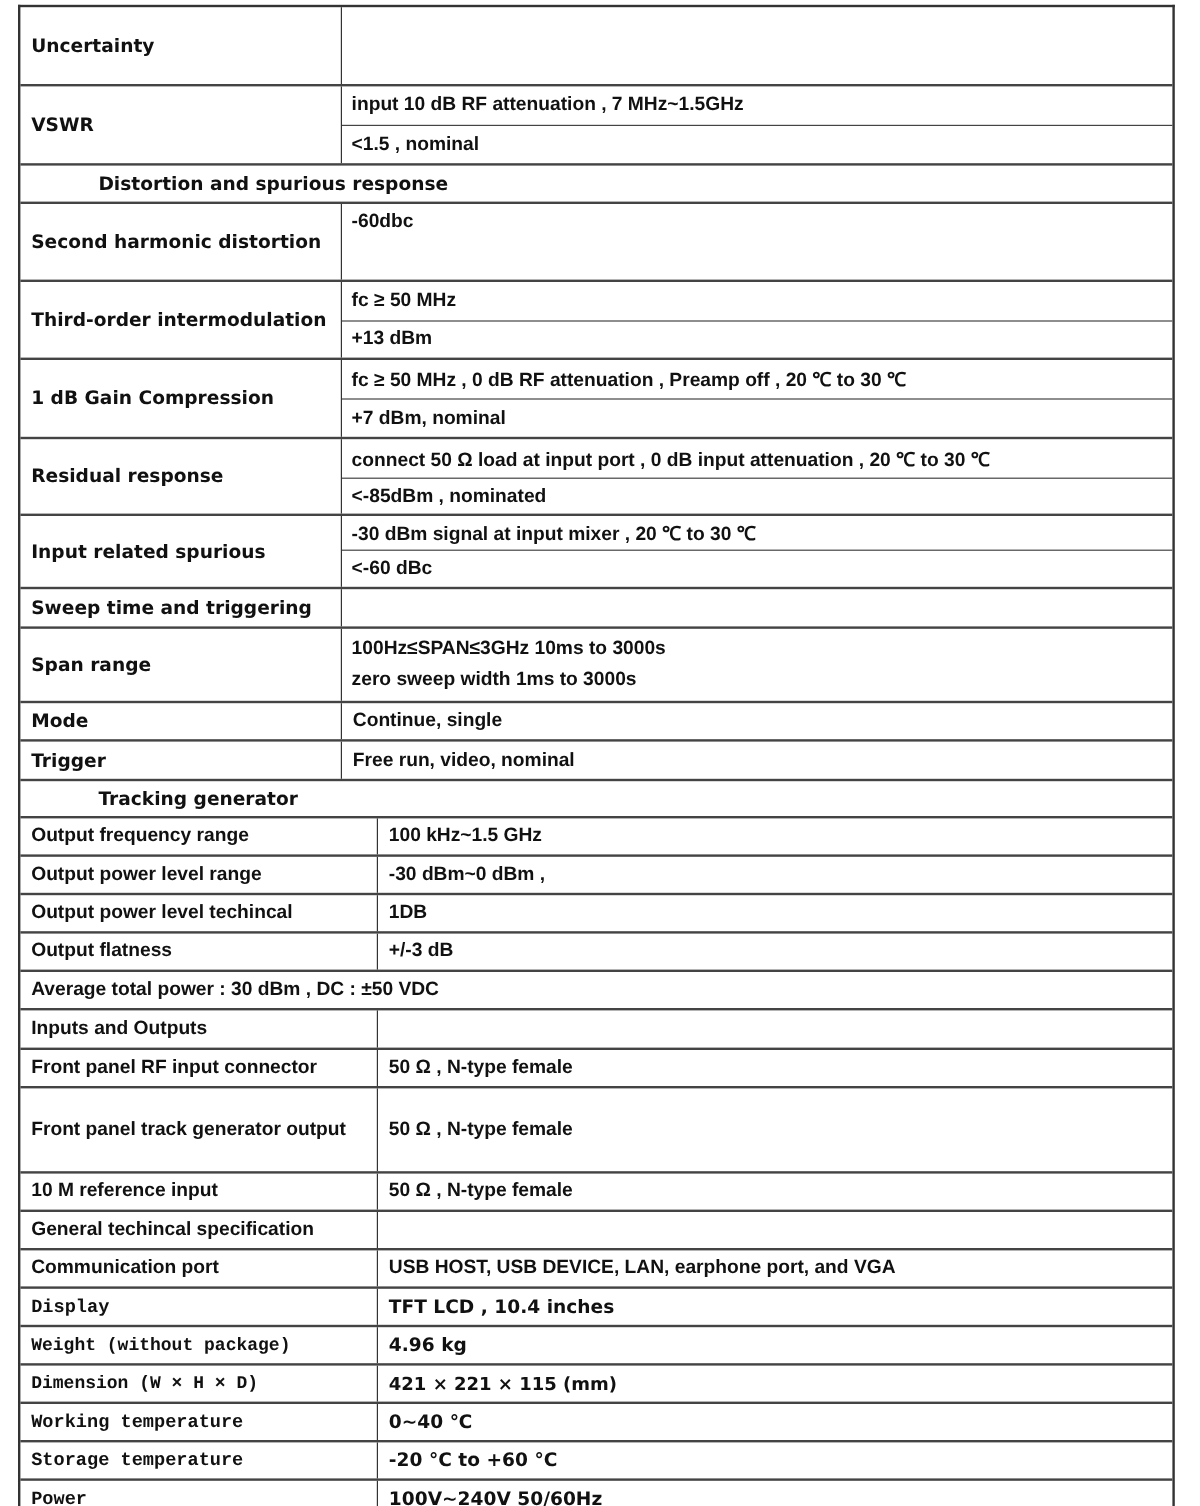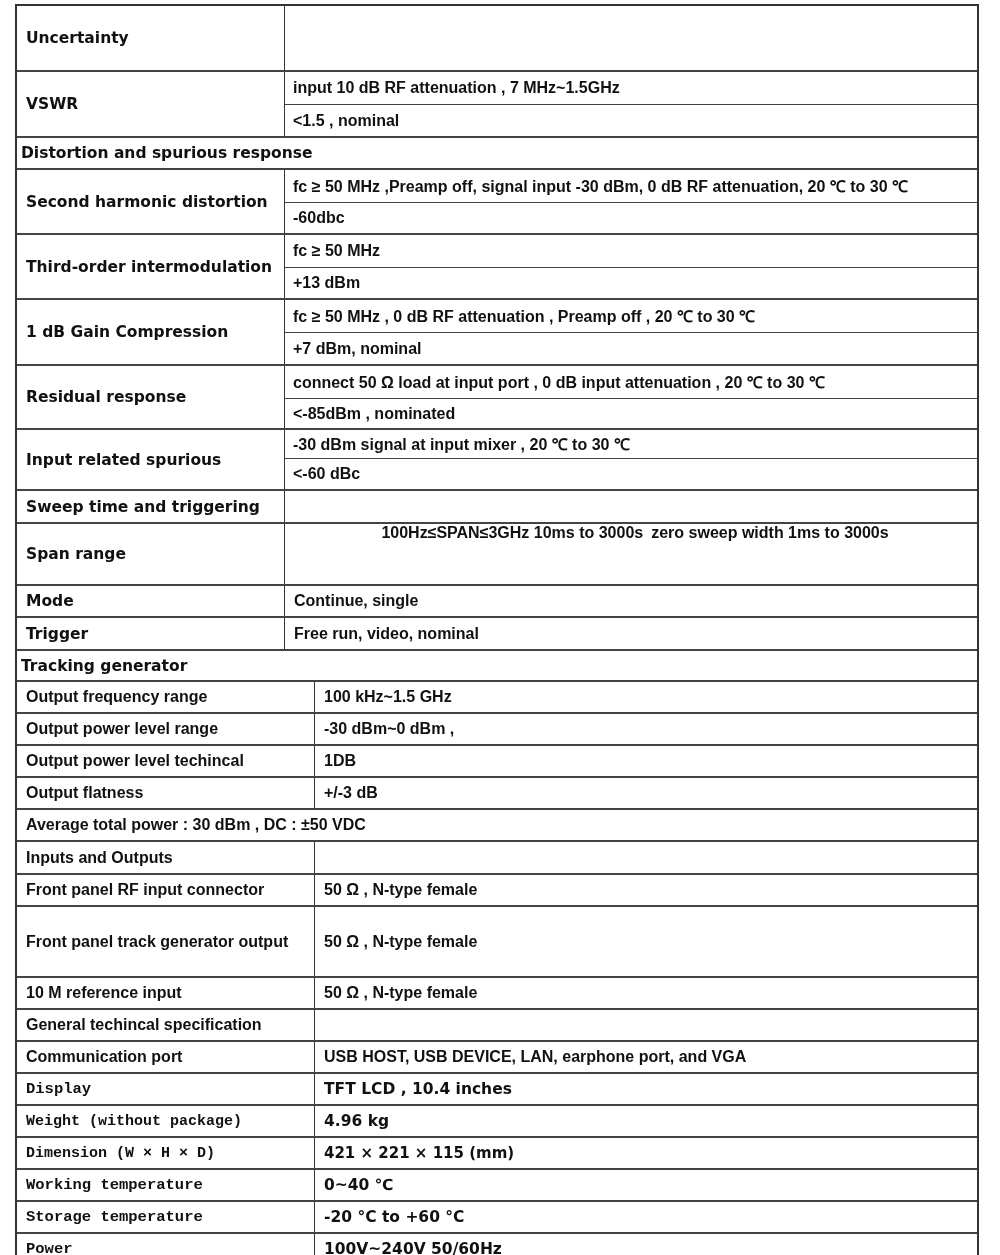--- a/index.html
+++ b/index.html
@@ -15,7 +15,7 @@
   .sub:last-child { border-bottom:none; }
   .multi { display:flex; justify-content:center; padding-left:8px; font-weight:bold;
            font-family:"Liberation Sans", sans-serif; font-size:16px; gap:8px; }
-  .full { display:flex; align-items:center; padding-left:4px; font-weight:bold; font-size:15.5px; width:100%; }
+  .full { display:flex; align-items:center; padding-left:25px; font-weight:bold; font-size:15.5px; width:100%;margin-left:40px; }
   .s1 .lab { width:268px; }
   .s2 .lab { width:298px; font-family:"Liberation Sans", sans-serif; font-size:16px; }
   .s2 .lab.dj { font-family:Liberation Mono, monospace; font-size:15.5px; }

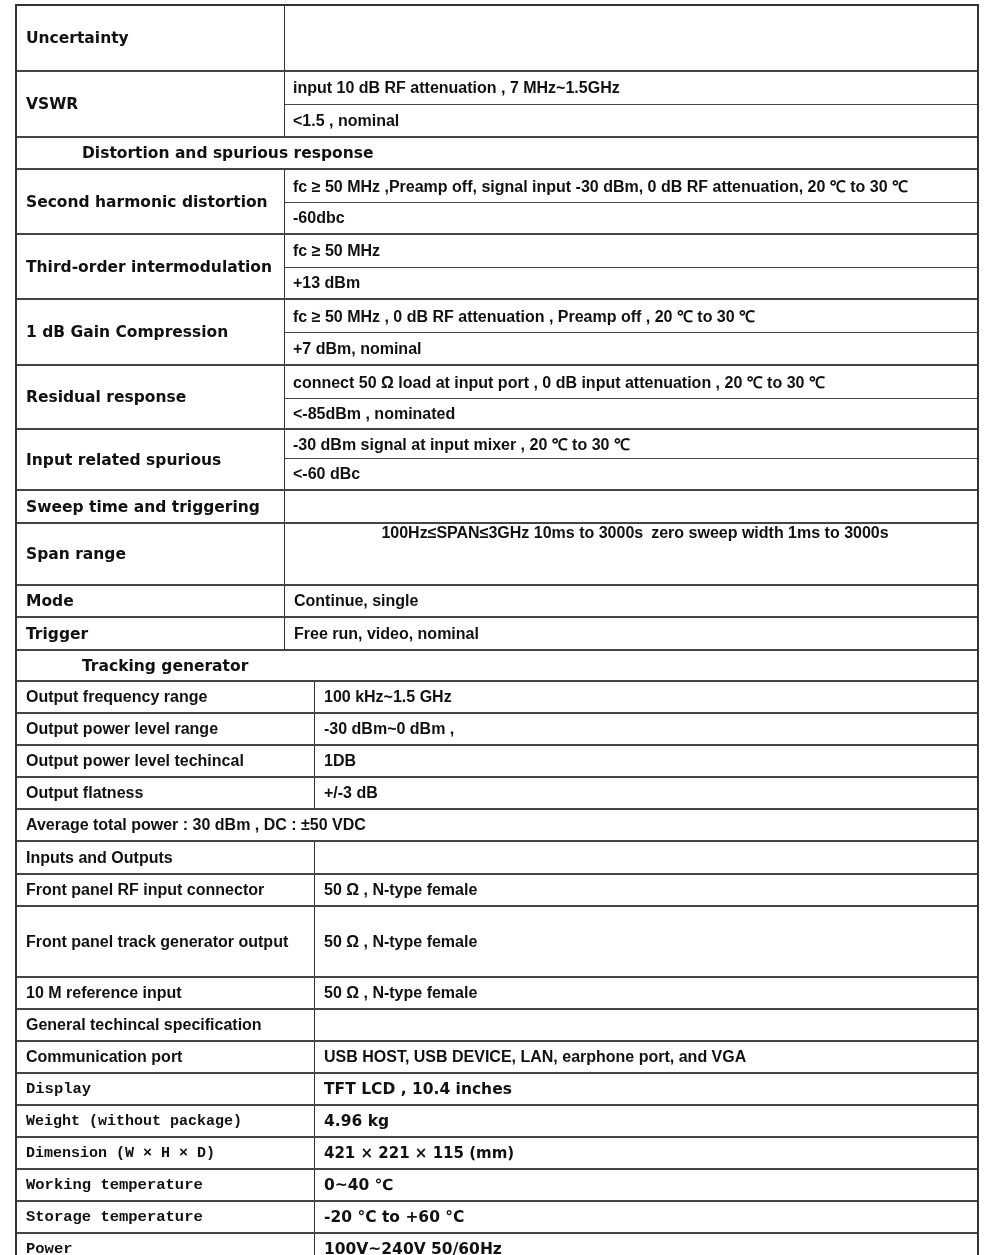--- a/index.html
+++ b/index.html
@@ -46,7 +46,6 @@
   <div class="row s1" style="height:65px">
     <div class="lab">Second harmonic distortion</div>
     <div class="val">
-      <div class="sub" style="height:33px">fc ≥  50 MHz ,Preamp off, signal input -30 dBm, 0 dB RF attenuation, 20 ℃ to 30 ℃</div>
       <div class="sub" style="height:30px">-60dbc</div>
     </div>
   </div>

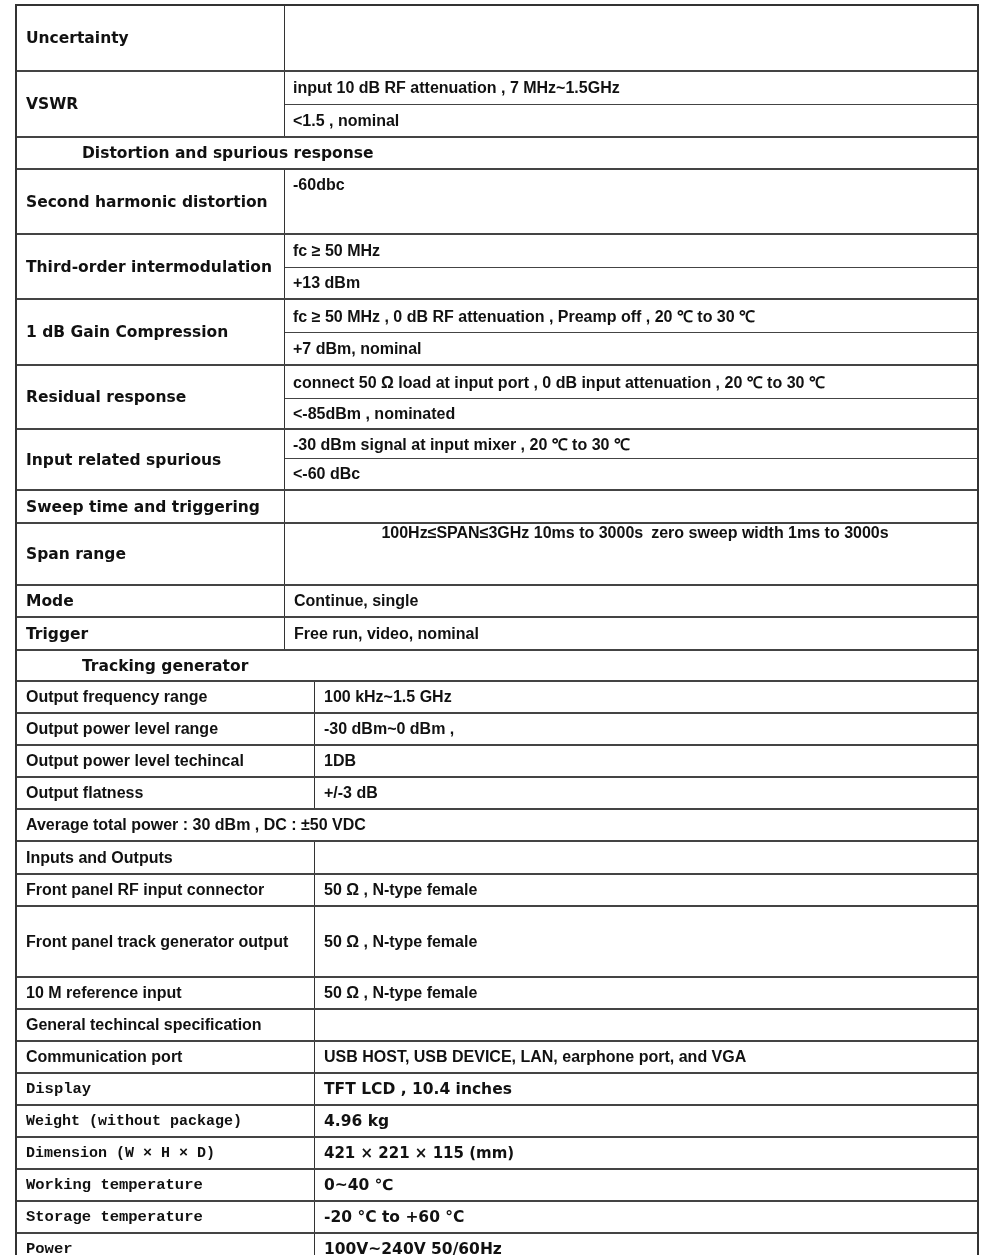--- a/index.html
+++ b/index.html
@@ -13,7 +13,7 @@
   .sub { display:flex; align-items:center; padding-left:8px; box-sizing:border-box; font-weight:bold;
          font-family:"Liberation Sans", sans-serif; font-size:16px; border-bottom:1.5px solid #444; }
   .sub:last-child { border-bottom:none; }
-  .multi { display:flex; justify-content:center; padding-left:8px; font-weight:bold;
+  .multi { display:flex; flex-direction:column; justify-content:center; padding-left:8px; font-weight:bold;
            font-family:"Liberation Sans", sans-serif; font-size:16px; gap:8px; }
   .full { display:flex; align-items:center; padding-left:25px; font-weight:bold; font-size:15.5px; width:100%;margin-left:40px; }
   .s1 .lab { width:268px; }

